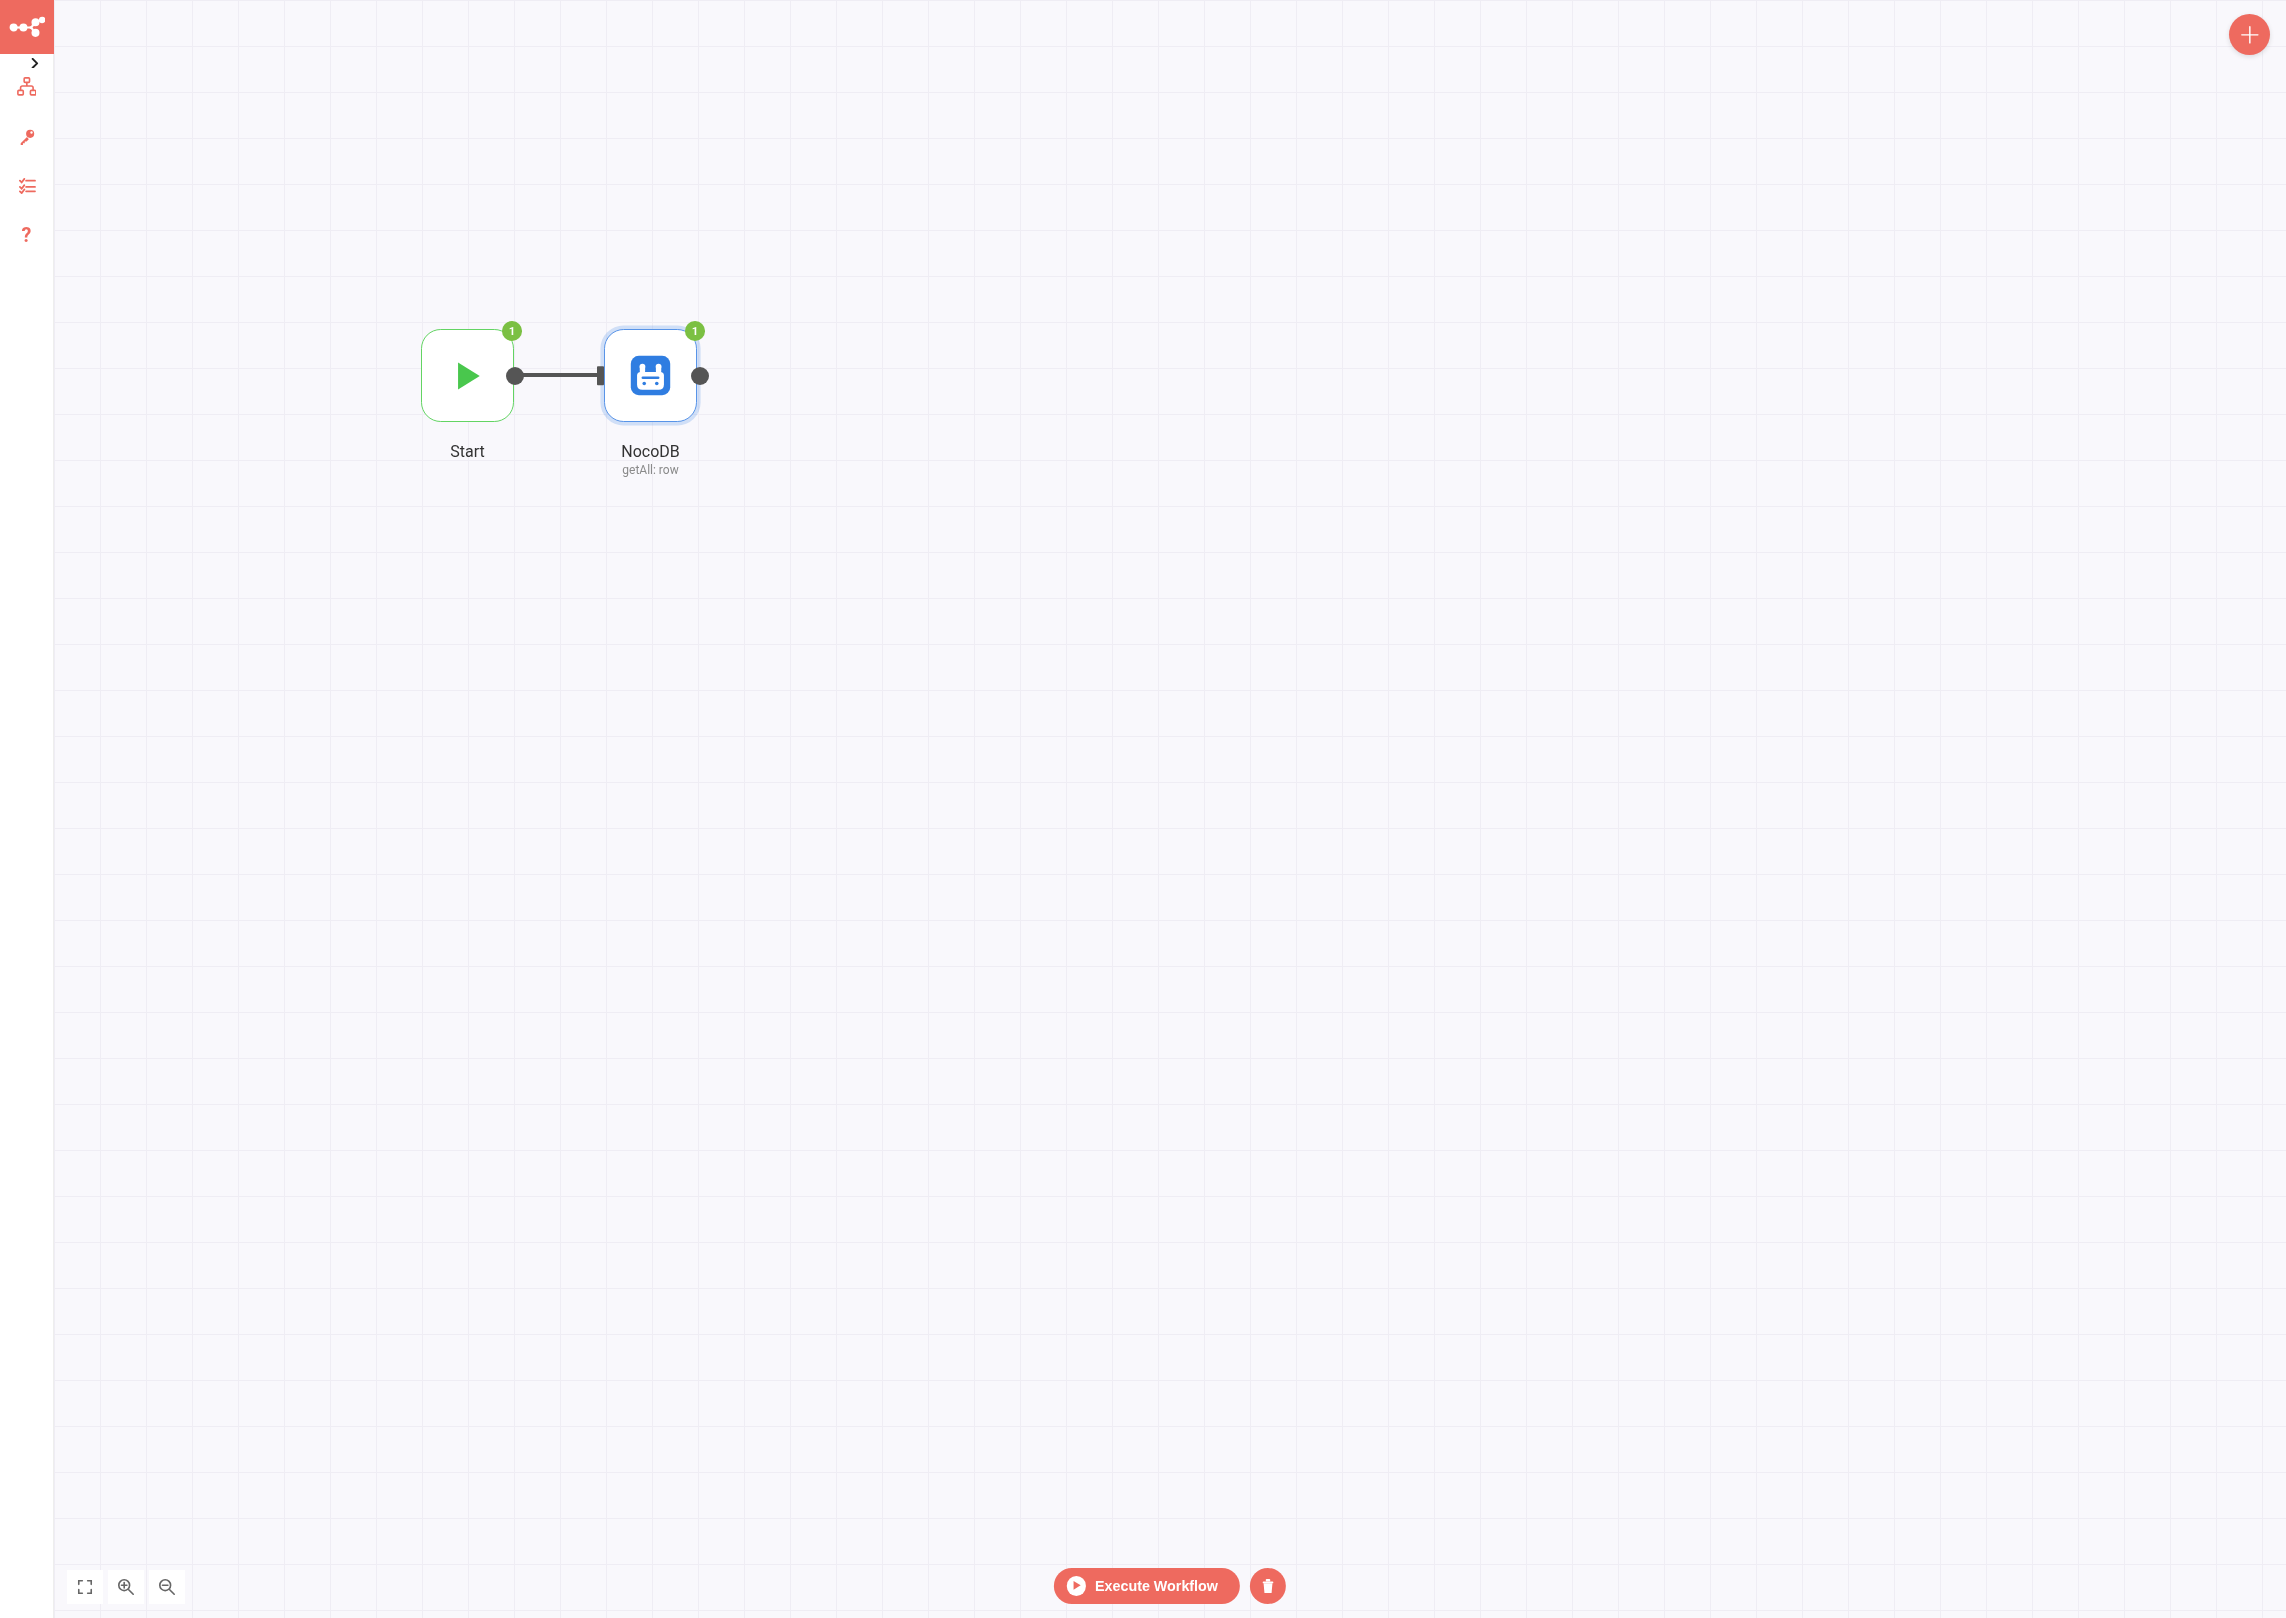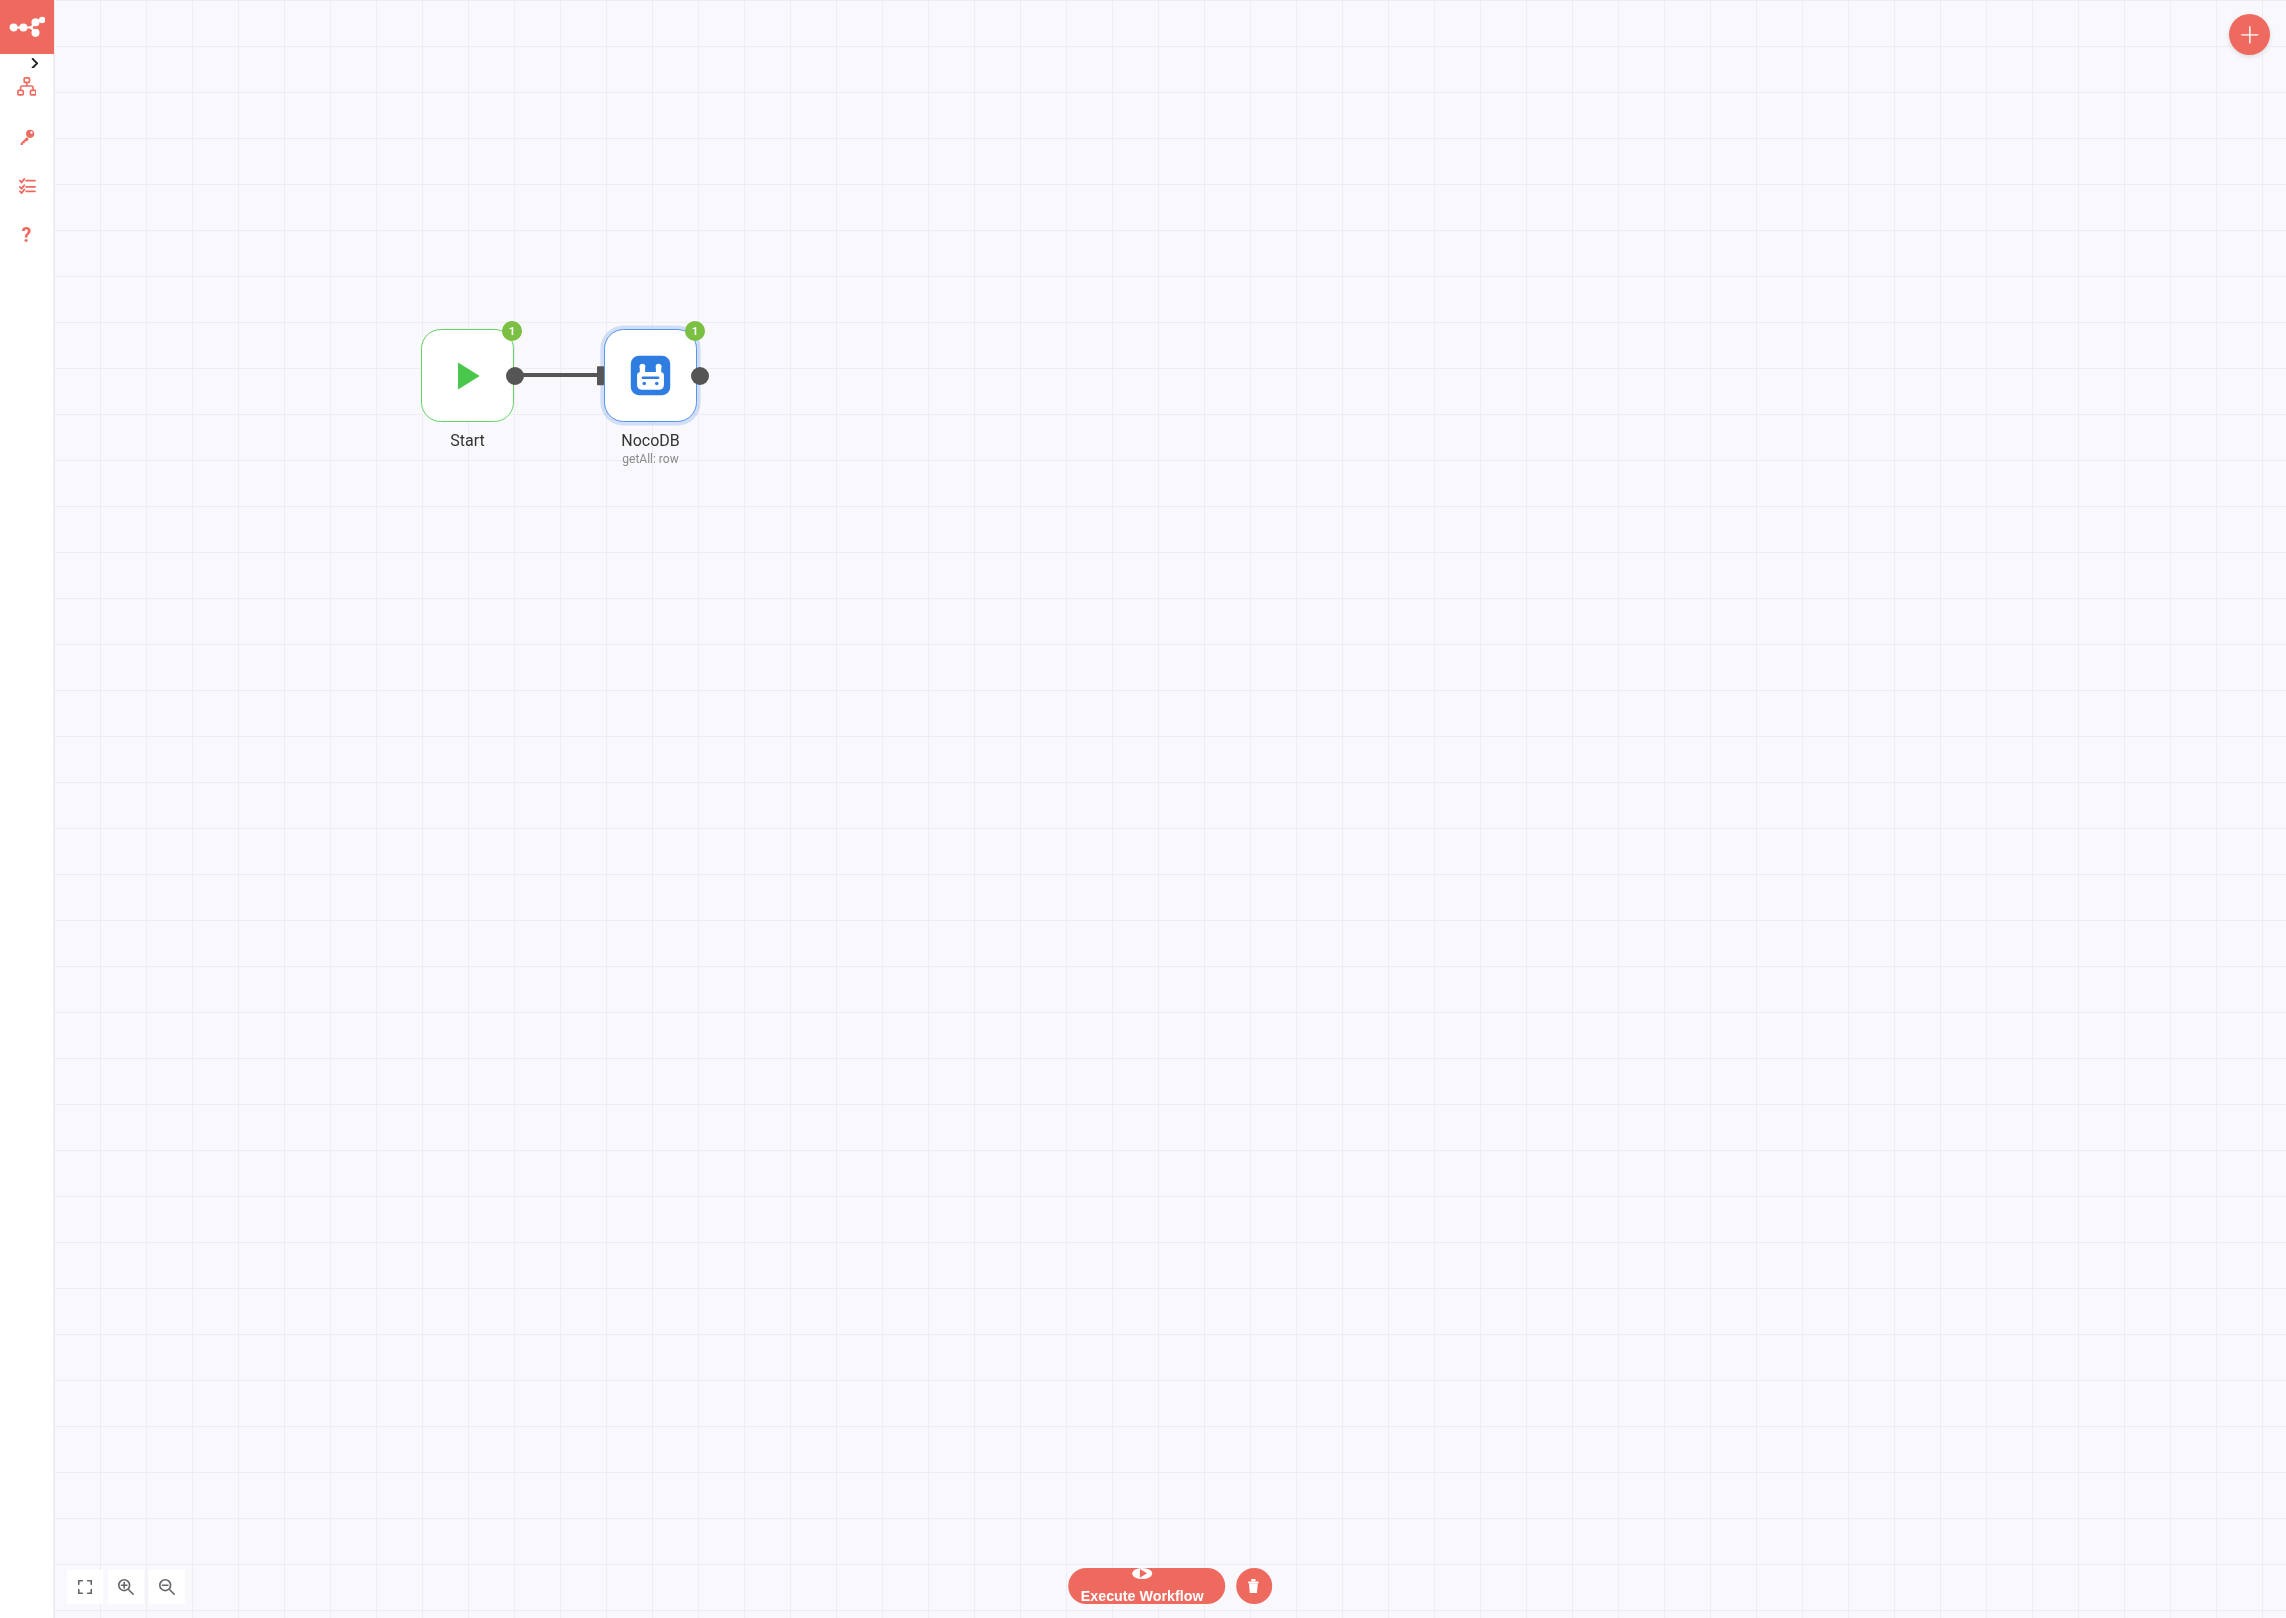--- a/index.html
+++ b/index.html
@@ -119,7 +119,7 @@
     position:absolute; width:7.2px; height:19.7px; background:#555;
     left:-8px; top:50%; transform:translateY(-50%); border-radius:0.9px;
   }
-  .node-label { margin-top:9px; font-size:16px; color:#333;text-align:right; }
+  .node-label { margin-top:20px; font-size:16px; color:#333;text-align:right; }
   .node-sub { font-size:12px; color:#8a8a8a; margin-top:1.8px; }
 
   .edge {

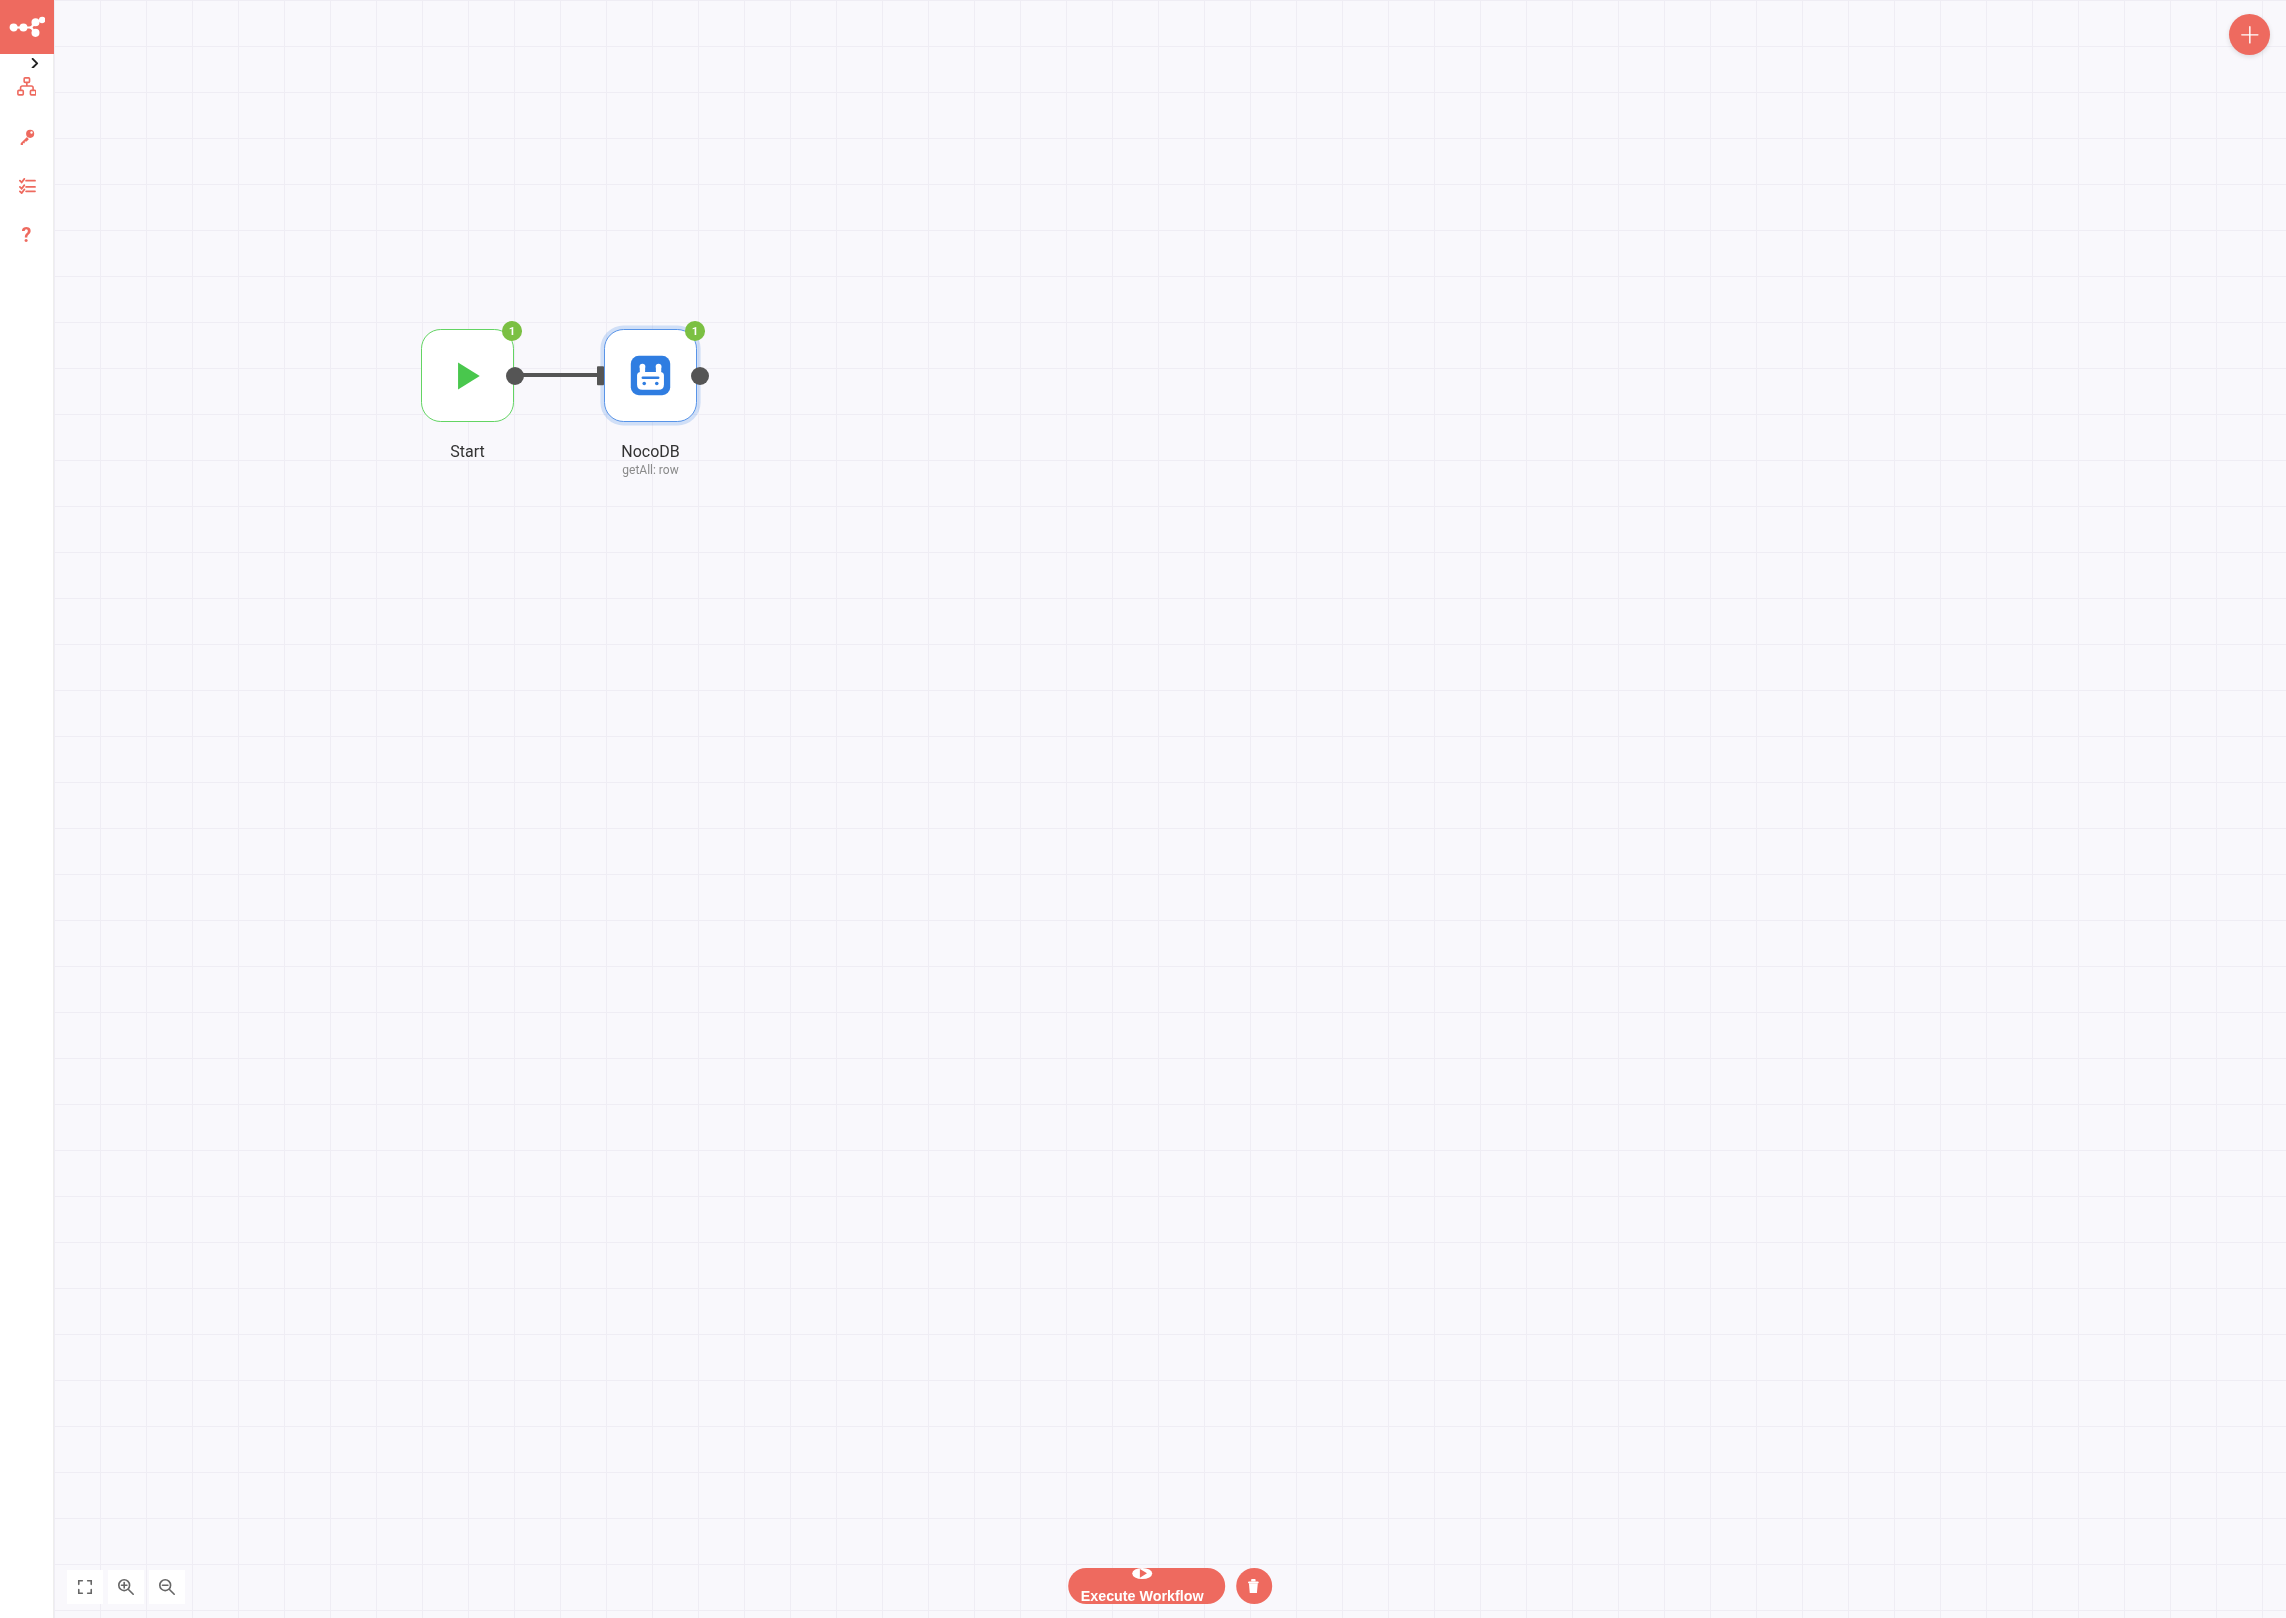--- a/index.html
+++ b/index.html
@@ -146,7 +146,7 @@
     background:#ee6a5f; color:#fff; border:none;
     height:36px; padding:0 21.5px 0 12.5px; border-radius:18px;
     display:flex; align-items:center; gap:9px;
-    font-size:14.3px; font-weight:600; cursor:pointer;flex-direction:column;
+    font-size:14.3px; font-weight:600; cursor:pointer;
   }
   .exec-icon {
     width:19.7px; height:19.7px; border-radius:50%; background:#fff;

